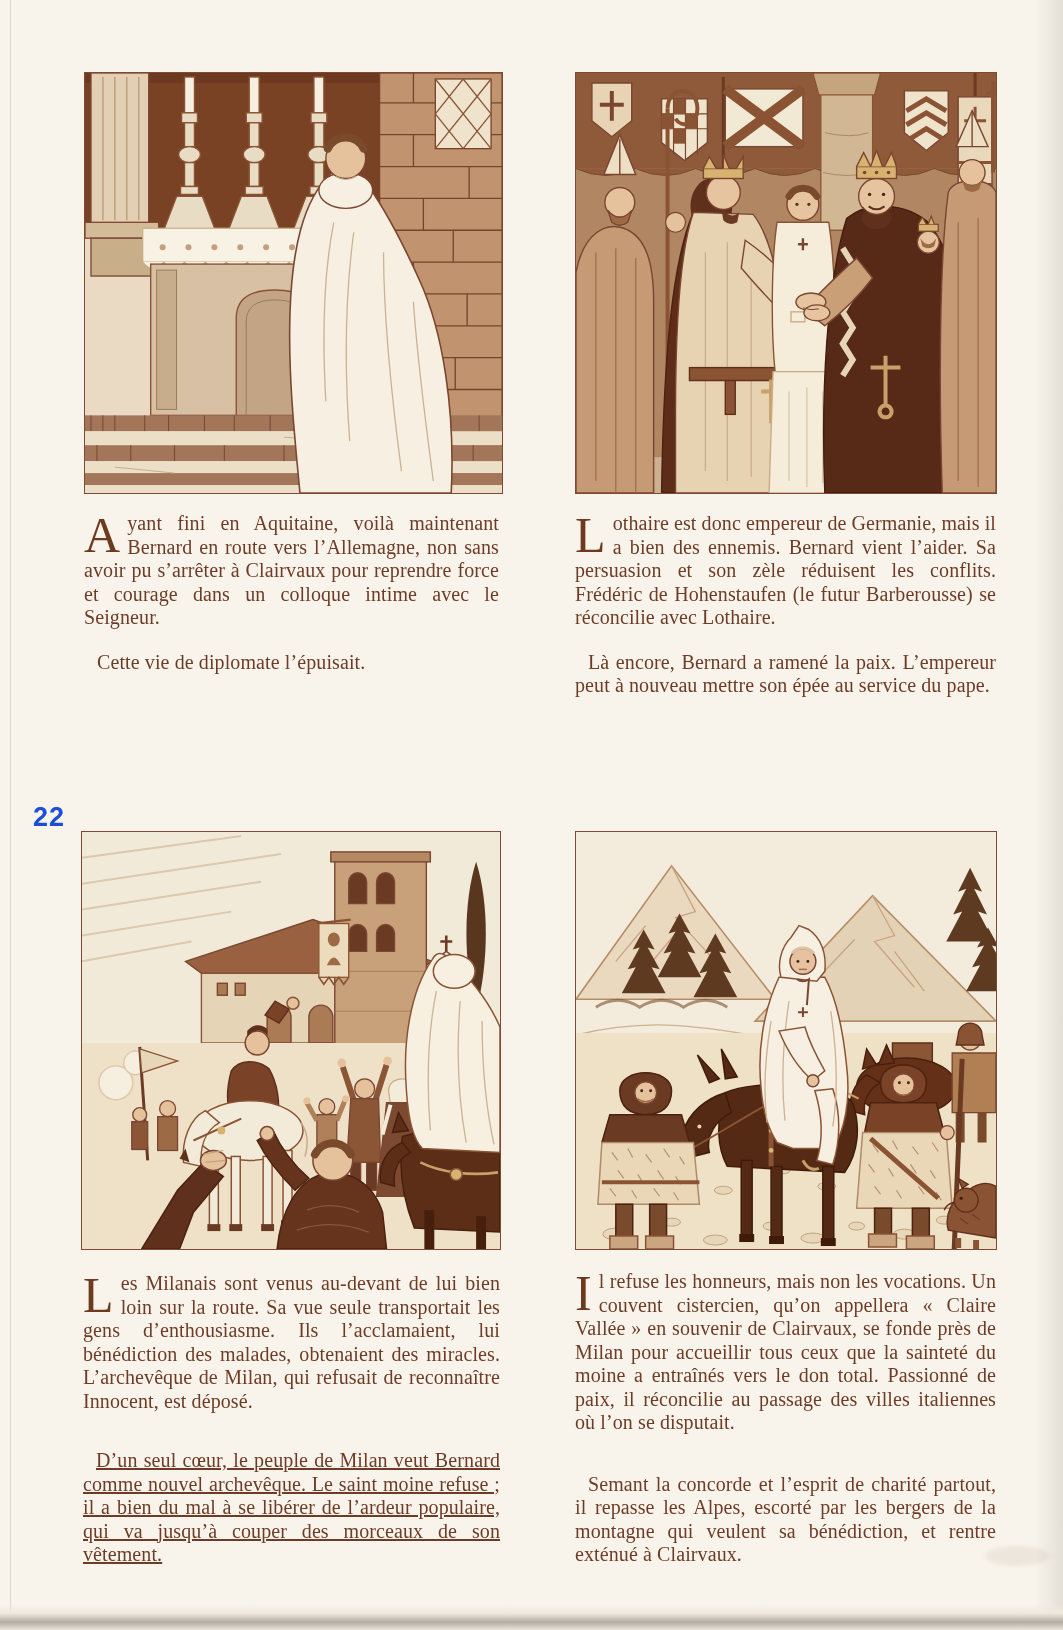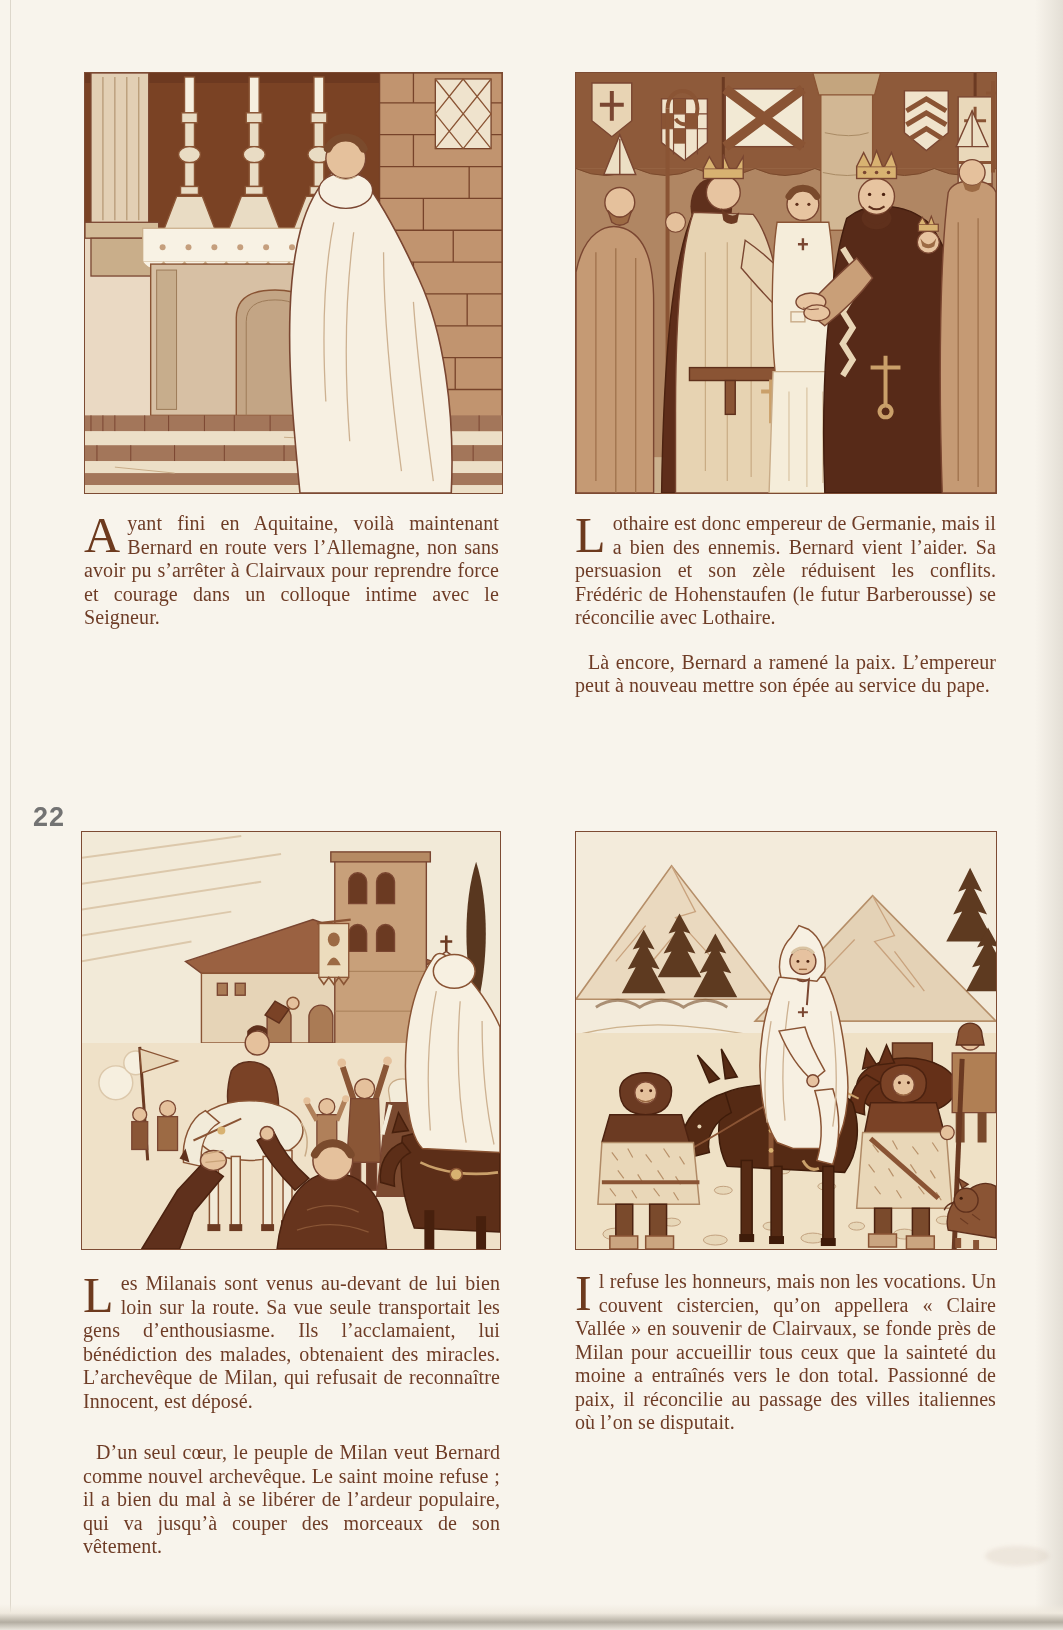--- a/index.html
+++ b/index.html
@@ -268,6 +268,7 @@
 
   <section class="tb" style="left:84px;top:512px;width:415px;">
     <p class="para first"><span class="dropcap">A</span><span>yant fini en Aquitaine, voilà maintenant Bernard en route vers l’Allemagne, non sans avoir pu s’arrêter à Clairvaux pour reprendre force et courage dans un colloque intime avec le Seigneur.</span></p>
+    <p class="para cont gap-sm">Cette vie de diplomate l’épuisait.</p>
   </section>
 
   <section class="tb" style="left:575px;top:512px;width:421px;">

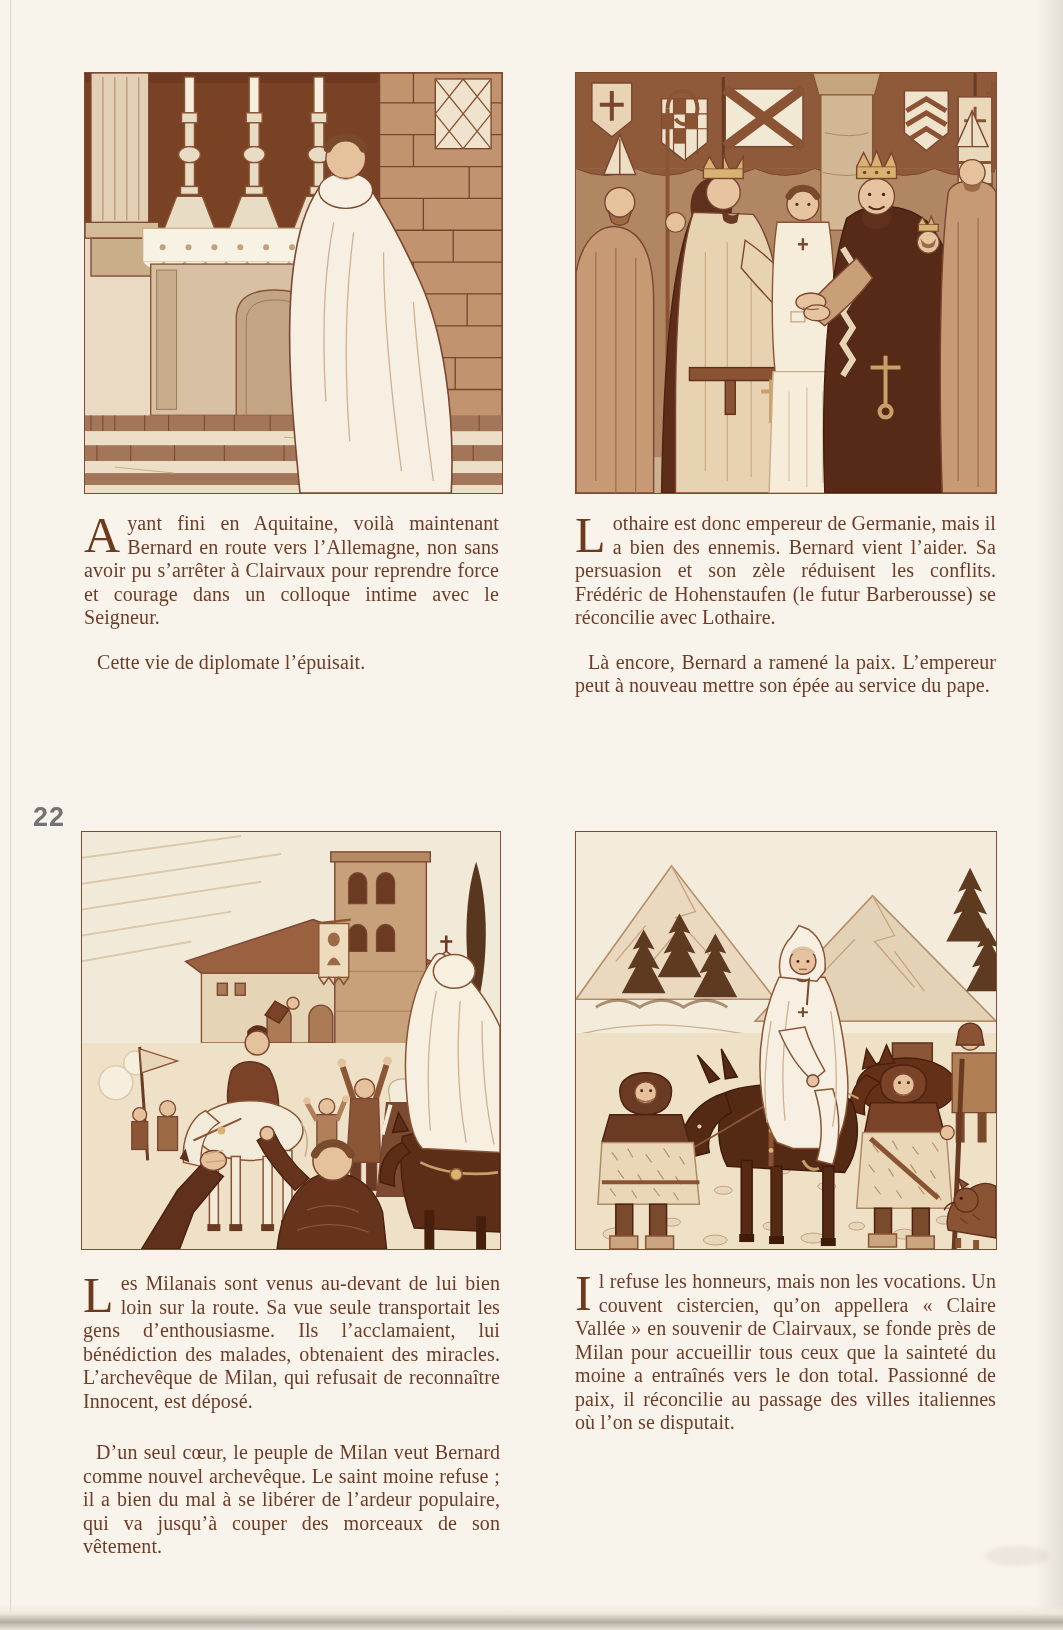--- a/index.html
+++ b/index.html
@@ -39,7 +39,7 @@
   .pagenum{
     position:absolute;left:33px;top:802px;
     font-family:"Liberation Sans","DejaVu Sans",sans-serif;
-    font-weight:bold;font-size:27px;color:#737373;letter-spacing:1px;
+    font-weight:bold;font-size:27px;color:#1d4ed8;letter-spacing:1px;
   }
 </style>
 </head>

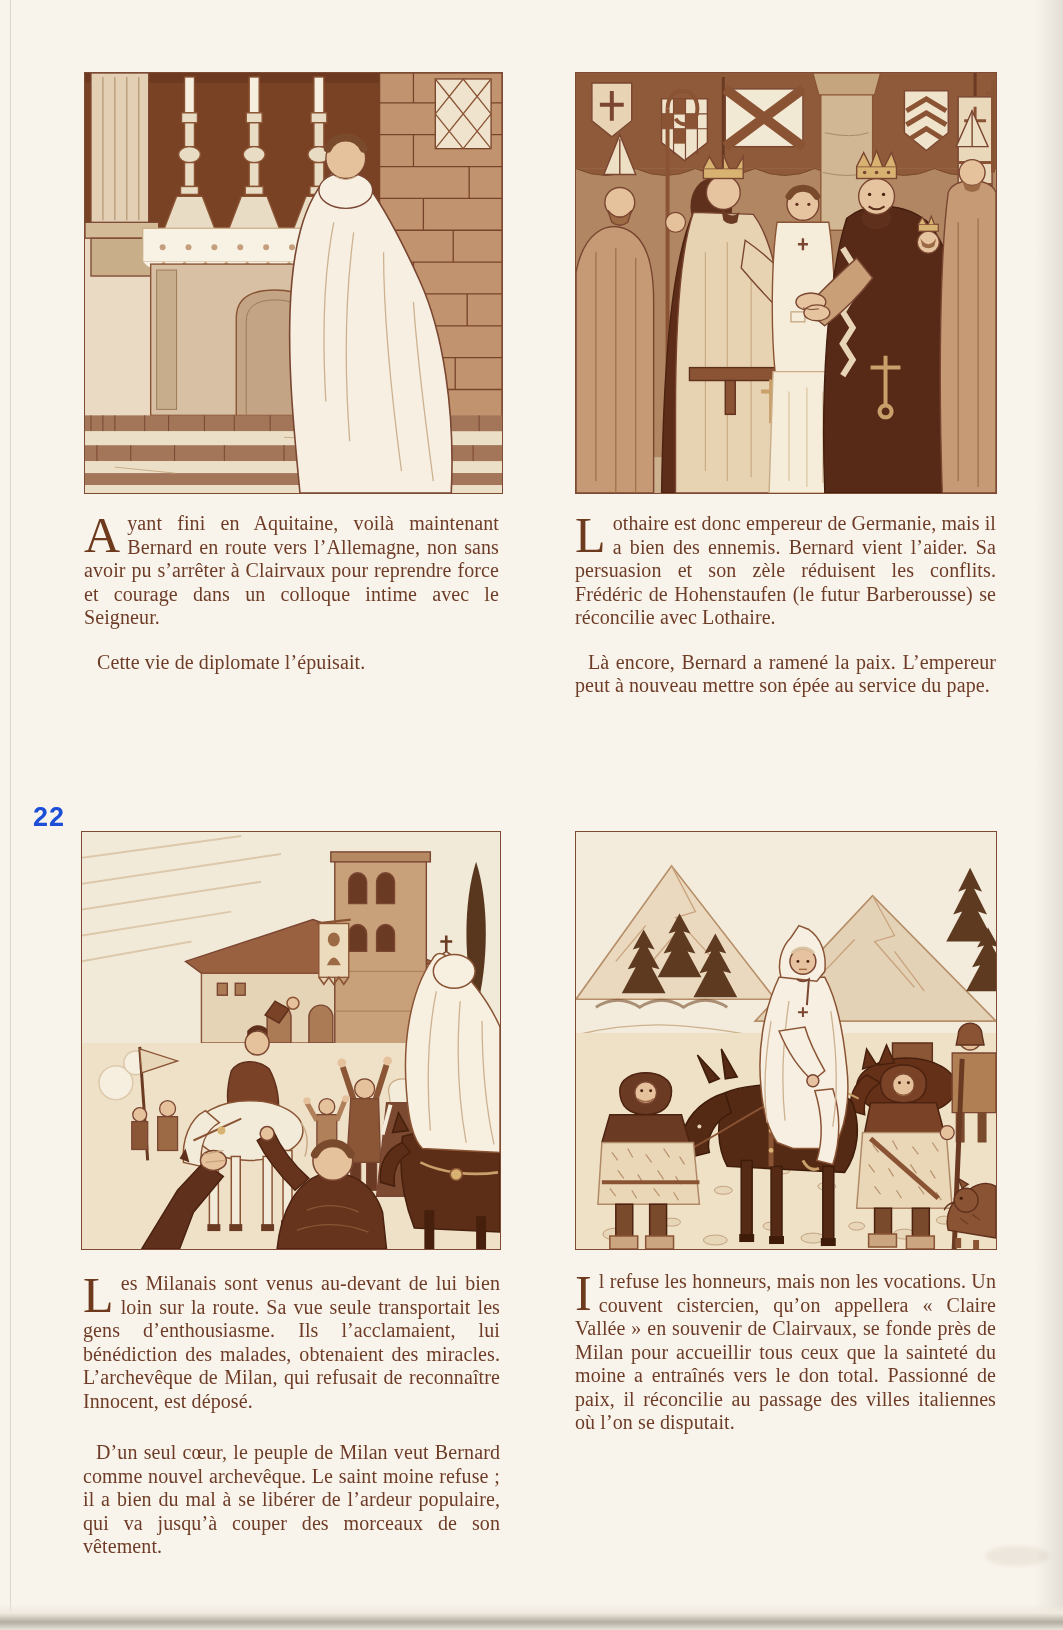--- a/index.html
+++ b/index.html
@@ -30,7 +30,7 @@
   }
   .cont{text-indent:13px;}
   .gap-sm{margin-top:21px;}
-  .gap-lg{margin-top:28px;}
+  .gap-lg{margin-top:36px;text-decoration:underline;}
   .gap-xl{margin-top:38px;}
   .dropcap{
     float:left;font-size:50px;line-height:46px;height:46px;

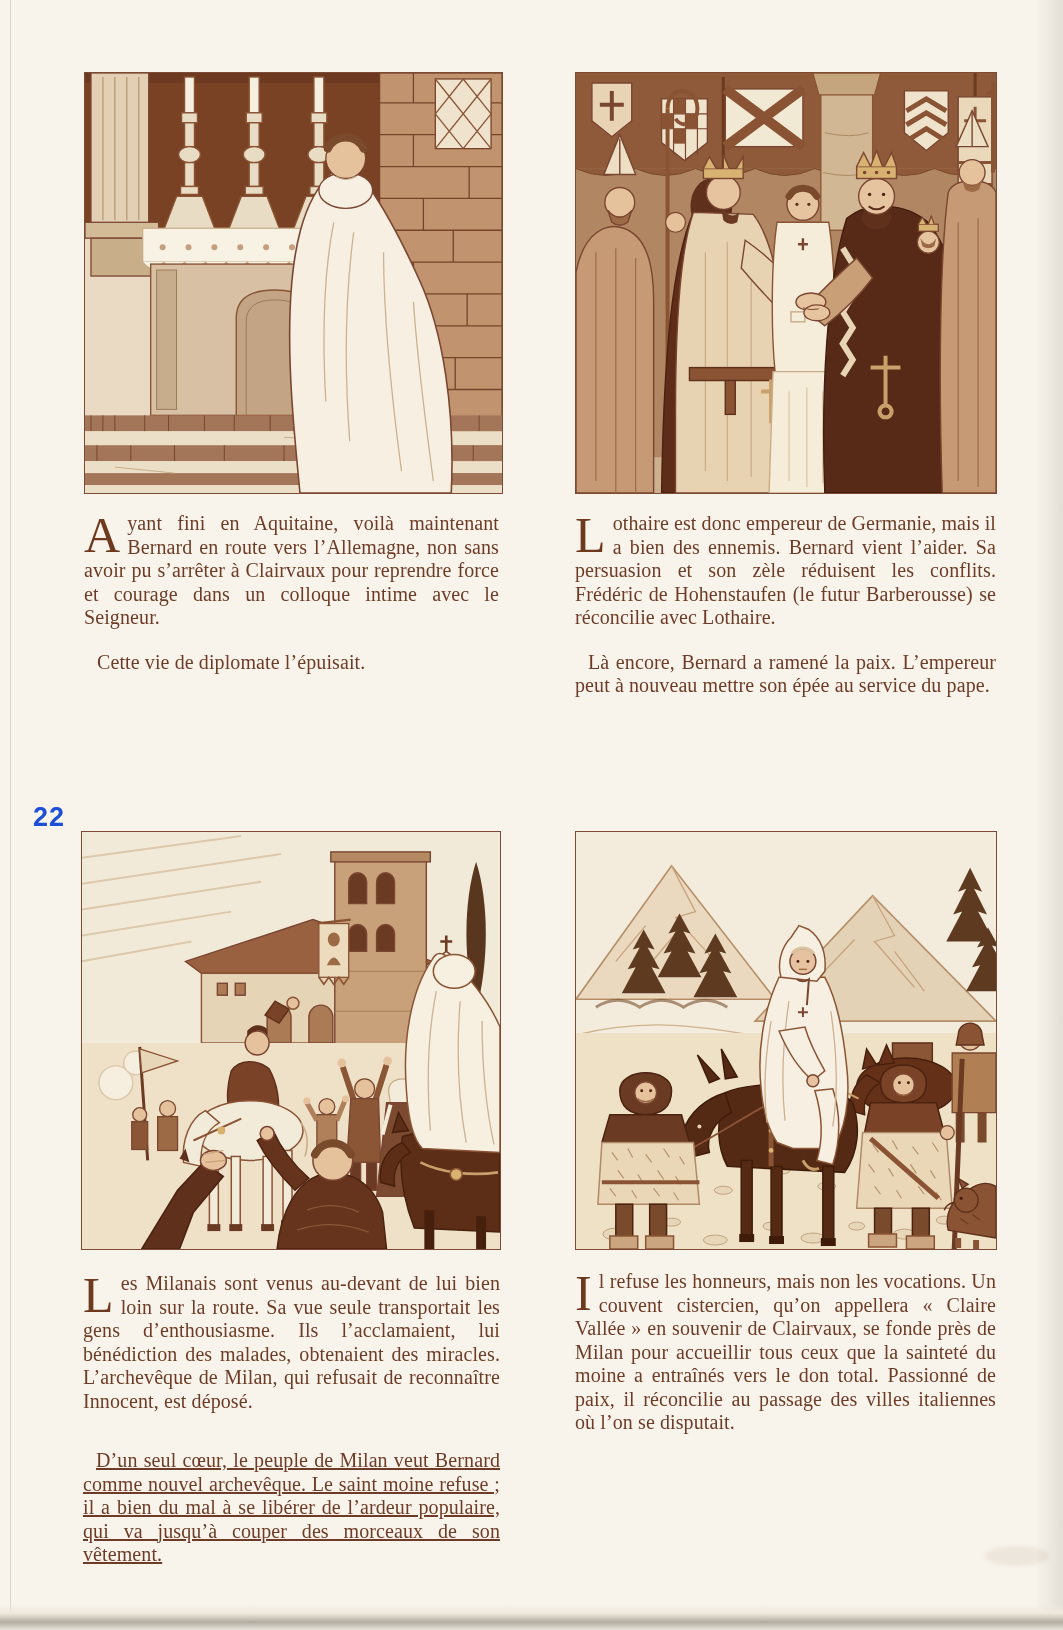--- a/index.html
+++ b/index.html
@@ -551,6 +551,7 @@
 
   <section class="tb" style="left:575px;top:1270px;width:421px;">
     <p class="para first"><span class="dropcap">I</span><span>l refuse les honneurs, mais non les vocations. Un couvent cistercien, qu’on appellera « Claire Vallée » en souvenir de Clairvaux, se fonde près de Milan pour accueillir tous ceux que la sainteté du moine a entraînés vers le don total. Passionné de paix, il réconcilie au passage des villes italiennes où l’on se disputait.</span></p>
+    <p class="para cont gap-xl">Semant la concorde et l’esprit de charité partout, il repasse les Alpes, escorté par les bergers de la montagne qui veulent sa bénédiction, et rentre exténué à Clairvaux.</p>
   </section>
 
   <div class="smudge"></div>

